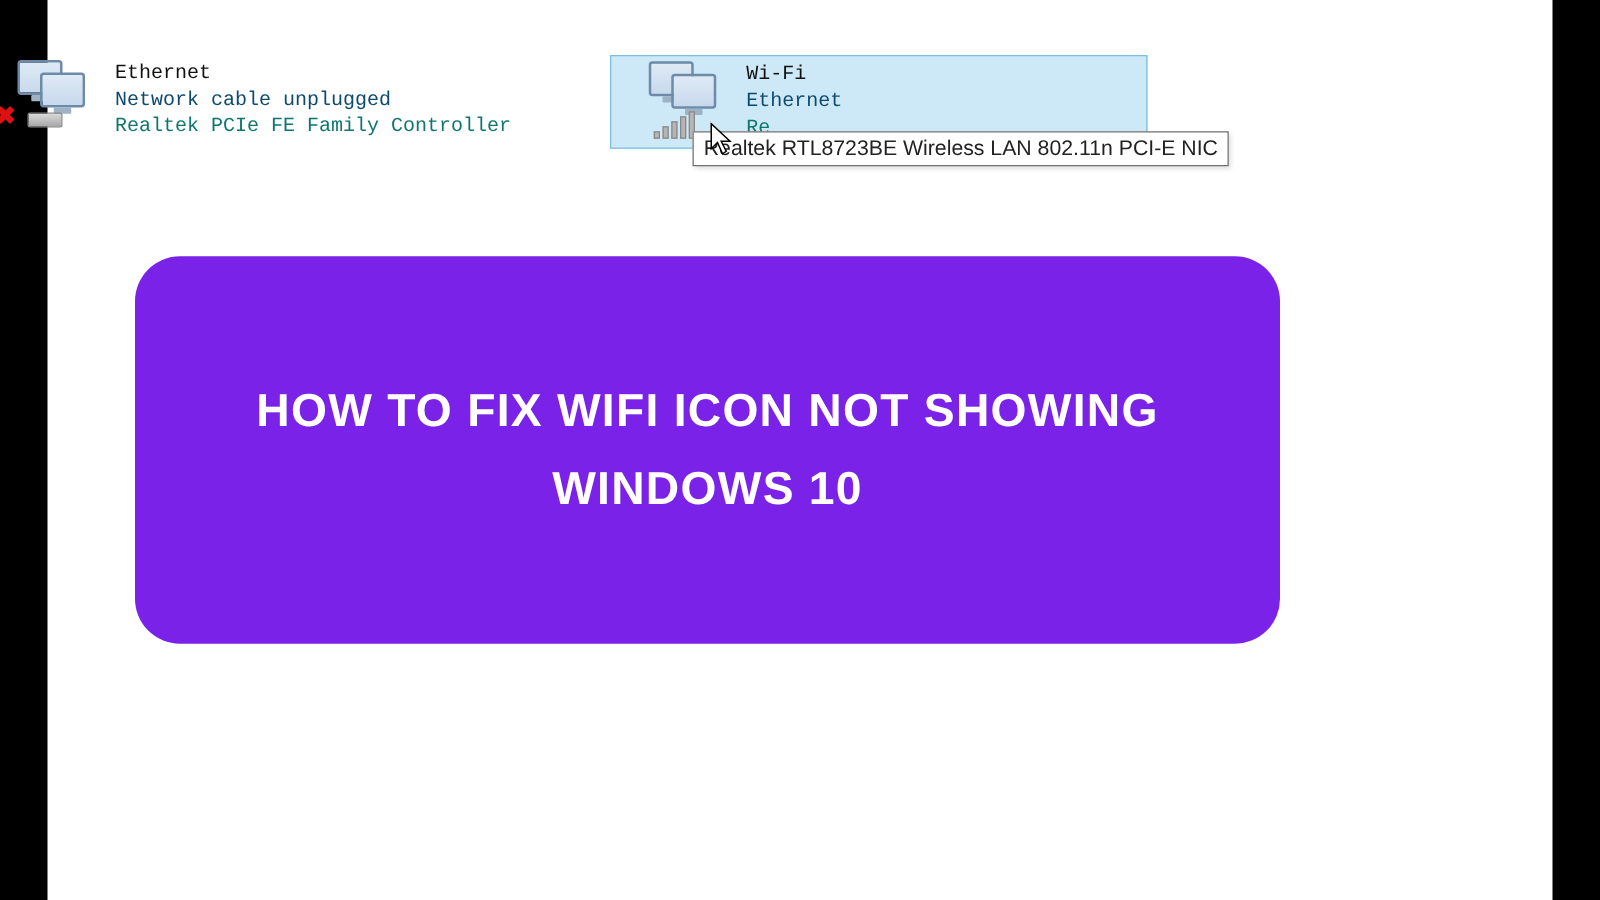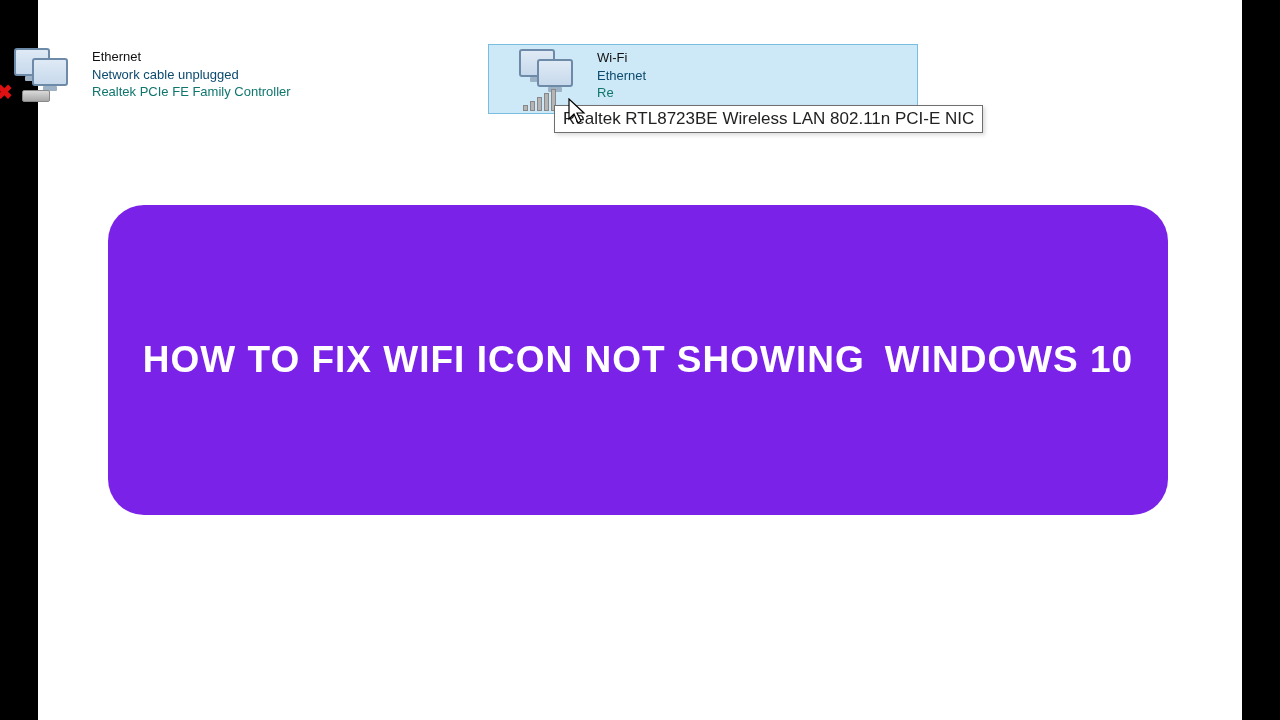--- a/index.html
+++ b/index.html
@@ -89,9 +89,10 @@
   }
   .b1{height:6px}.b2{height:10px}.b3{height:14px}.b4{height:18px}.b5{height:22px}
   .adapter .text {
-    font-size: 13px;
+    font-size: 16px;
     color:#333;
     line-height:1.35;
+    font-family:Liberation Mono, monospace;
   }
   .adapter .name { color:#111; }
   .adapter .status { color:#0c4a6e; }

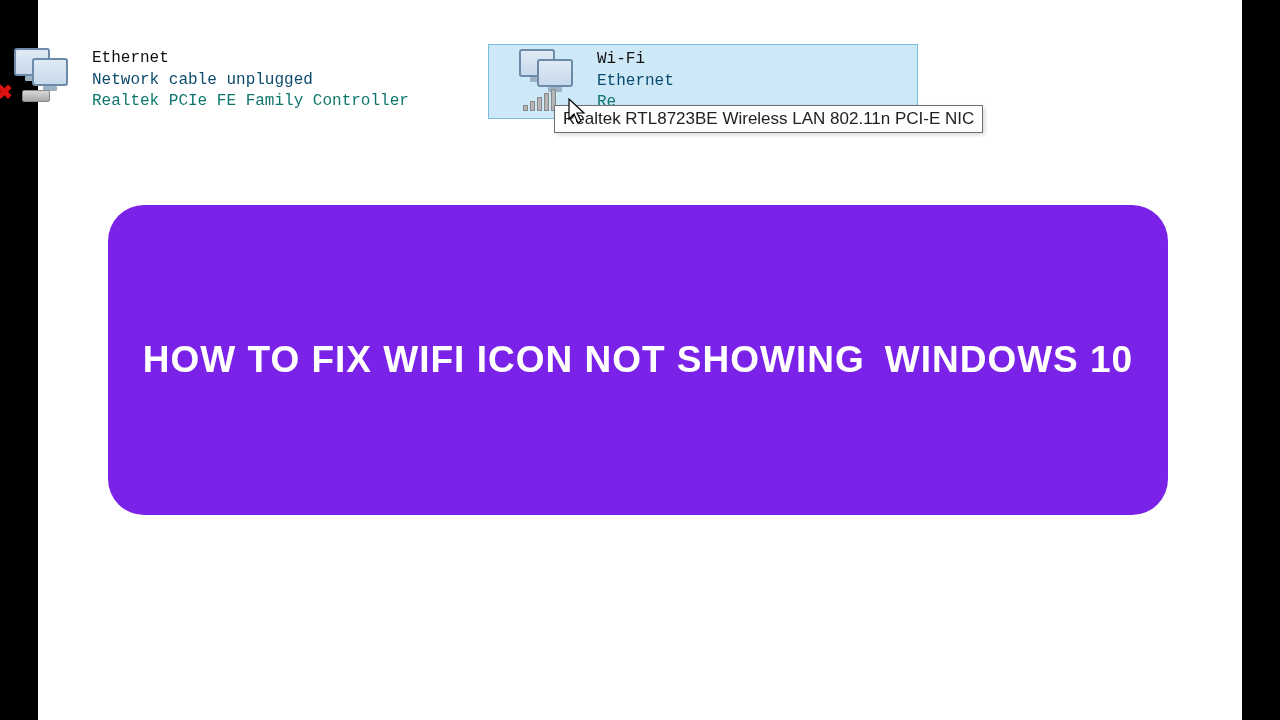--- a/index.html
+++ b/index.html
@@ -119,11 +119,12 @@
     position:absolute;
     left: 70px;
     top: 205px;
-    width: 1060px;
+    width: 916px;
     height: 310px;
     background:#7a22e8;
     border-radius: 36px;
     display:flex;
+    flex-direction:column;
     align-items:center;
     justify-content:center;
     gap: 20px;

